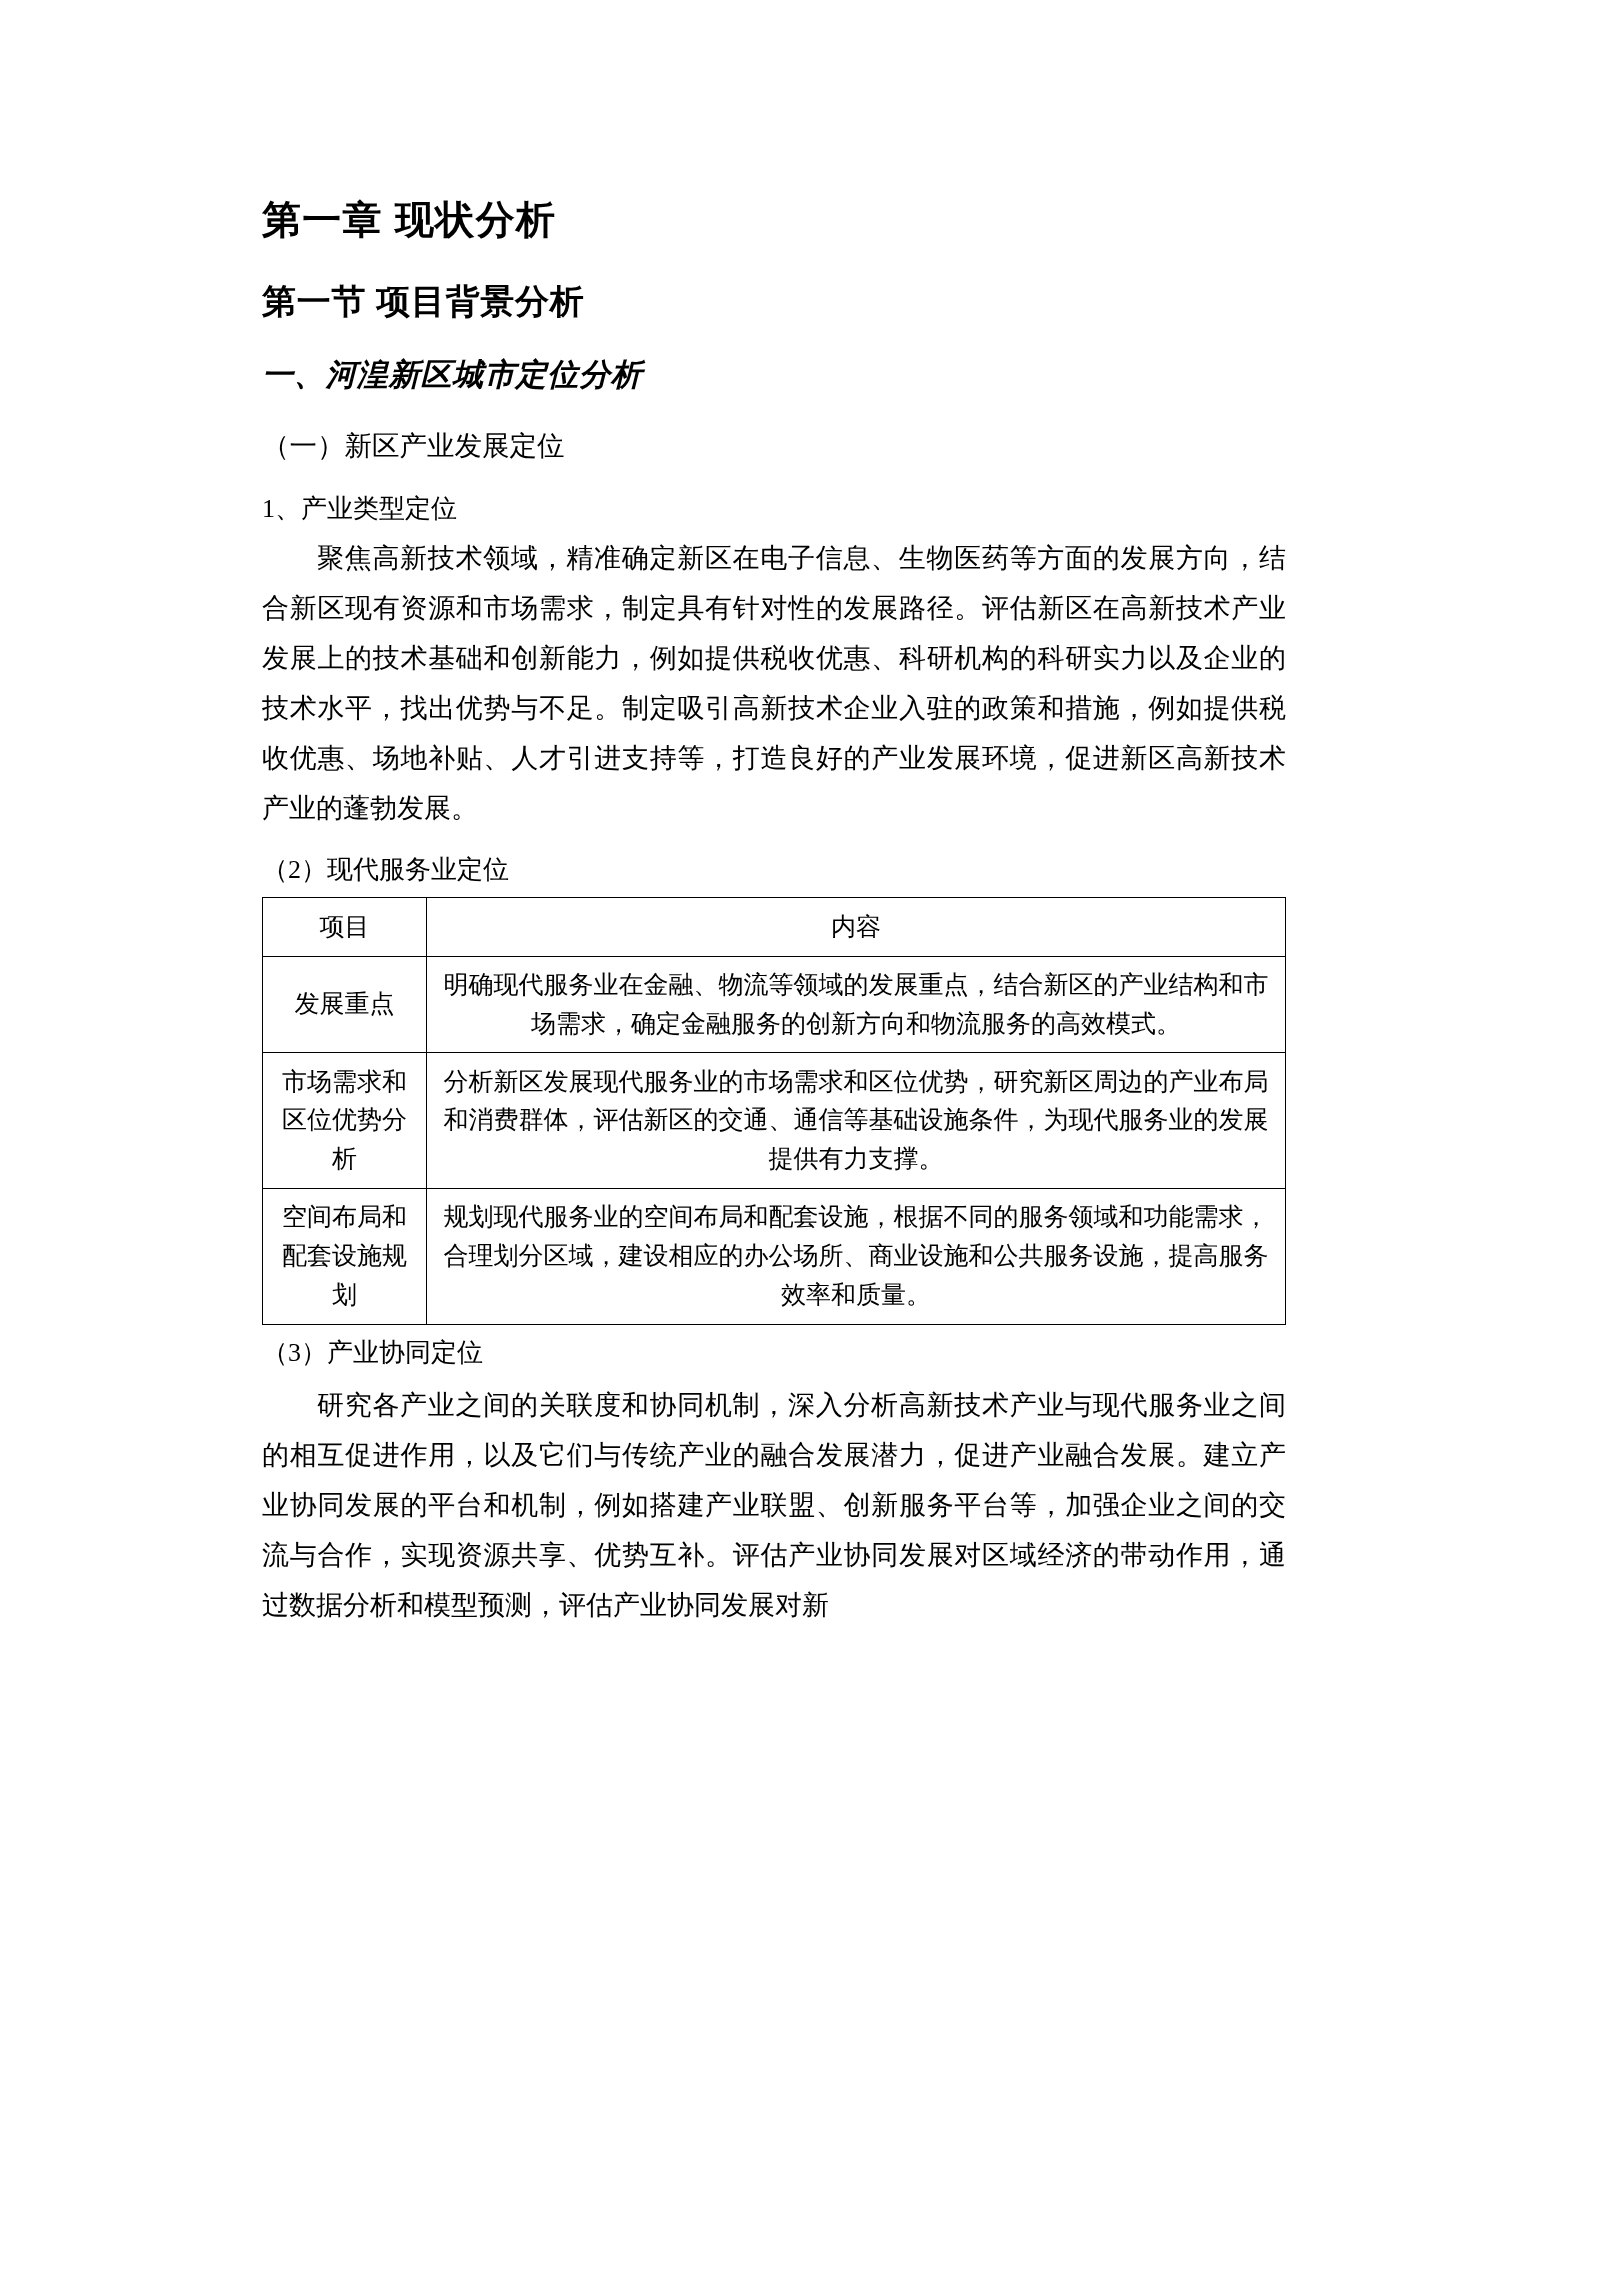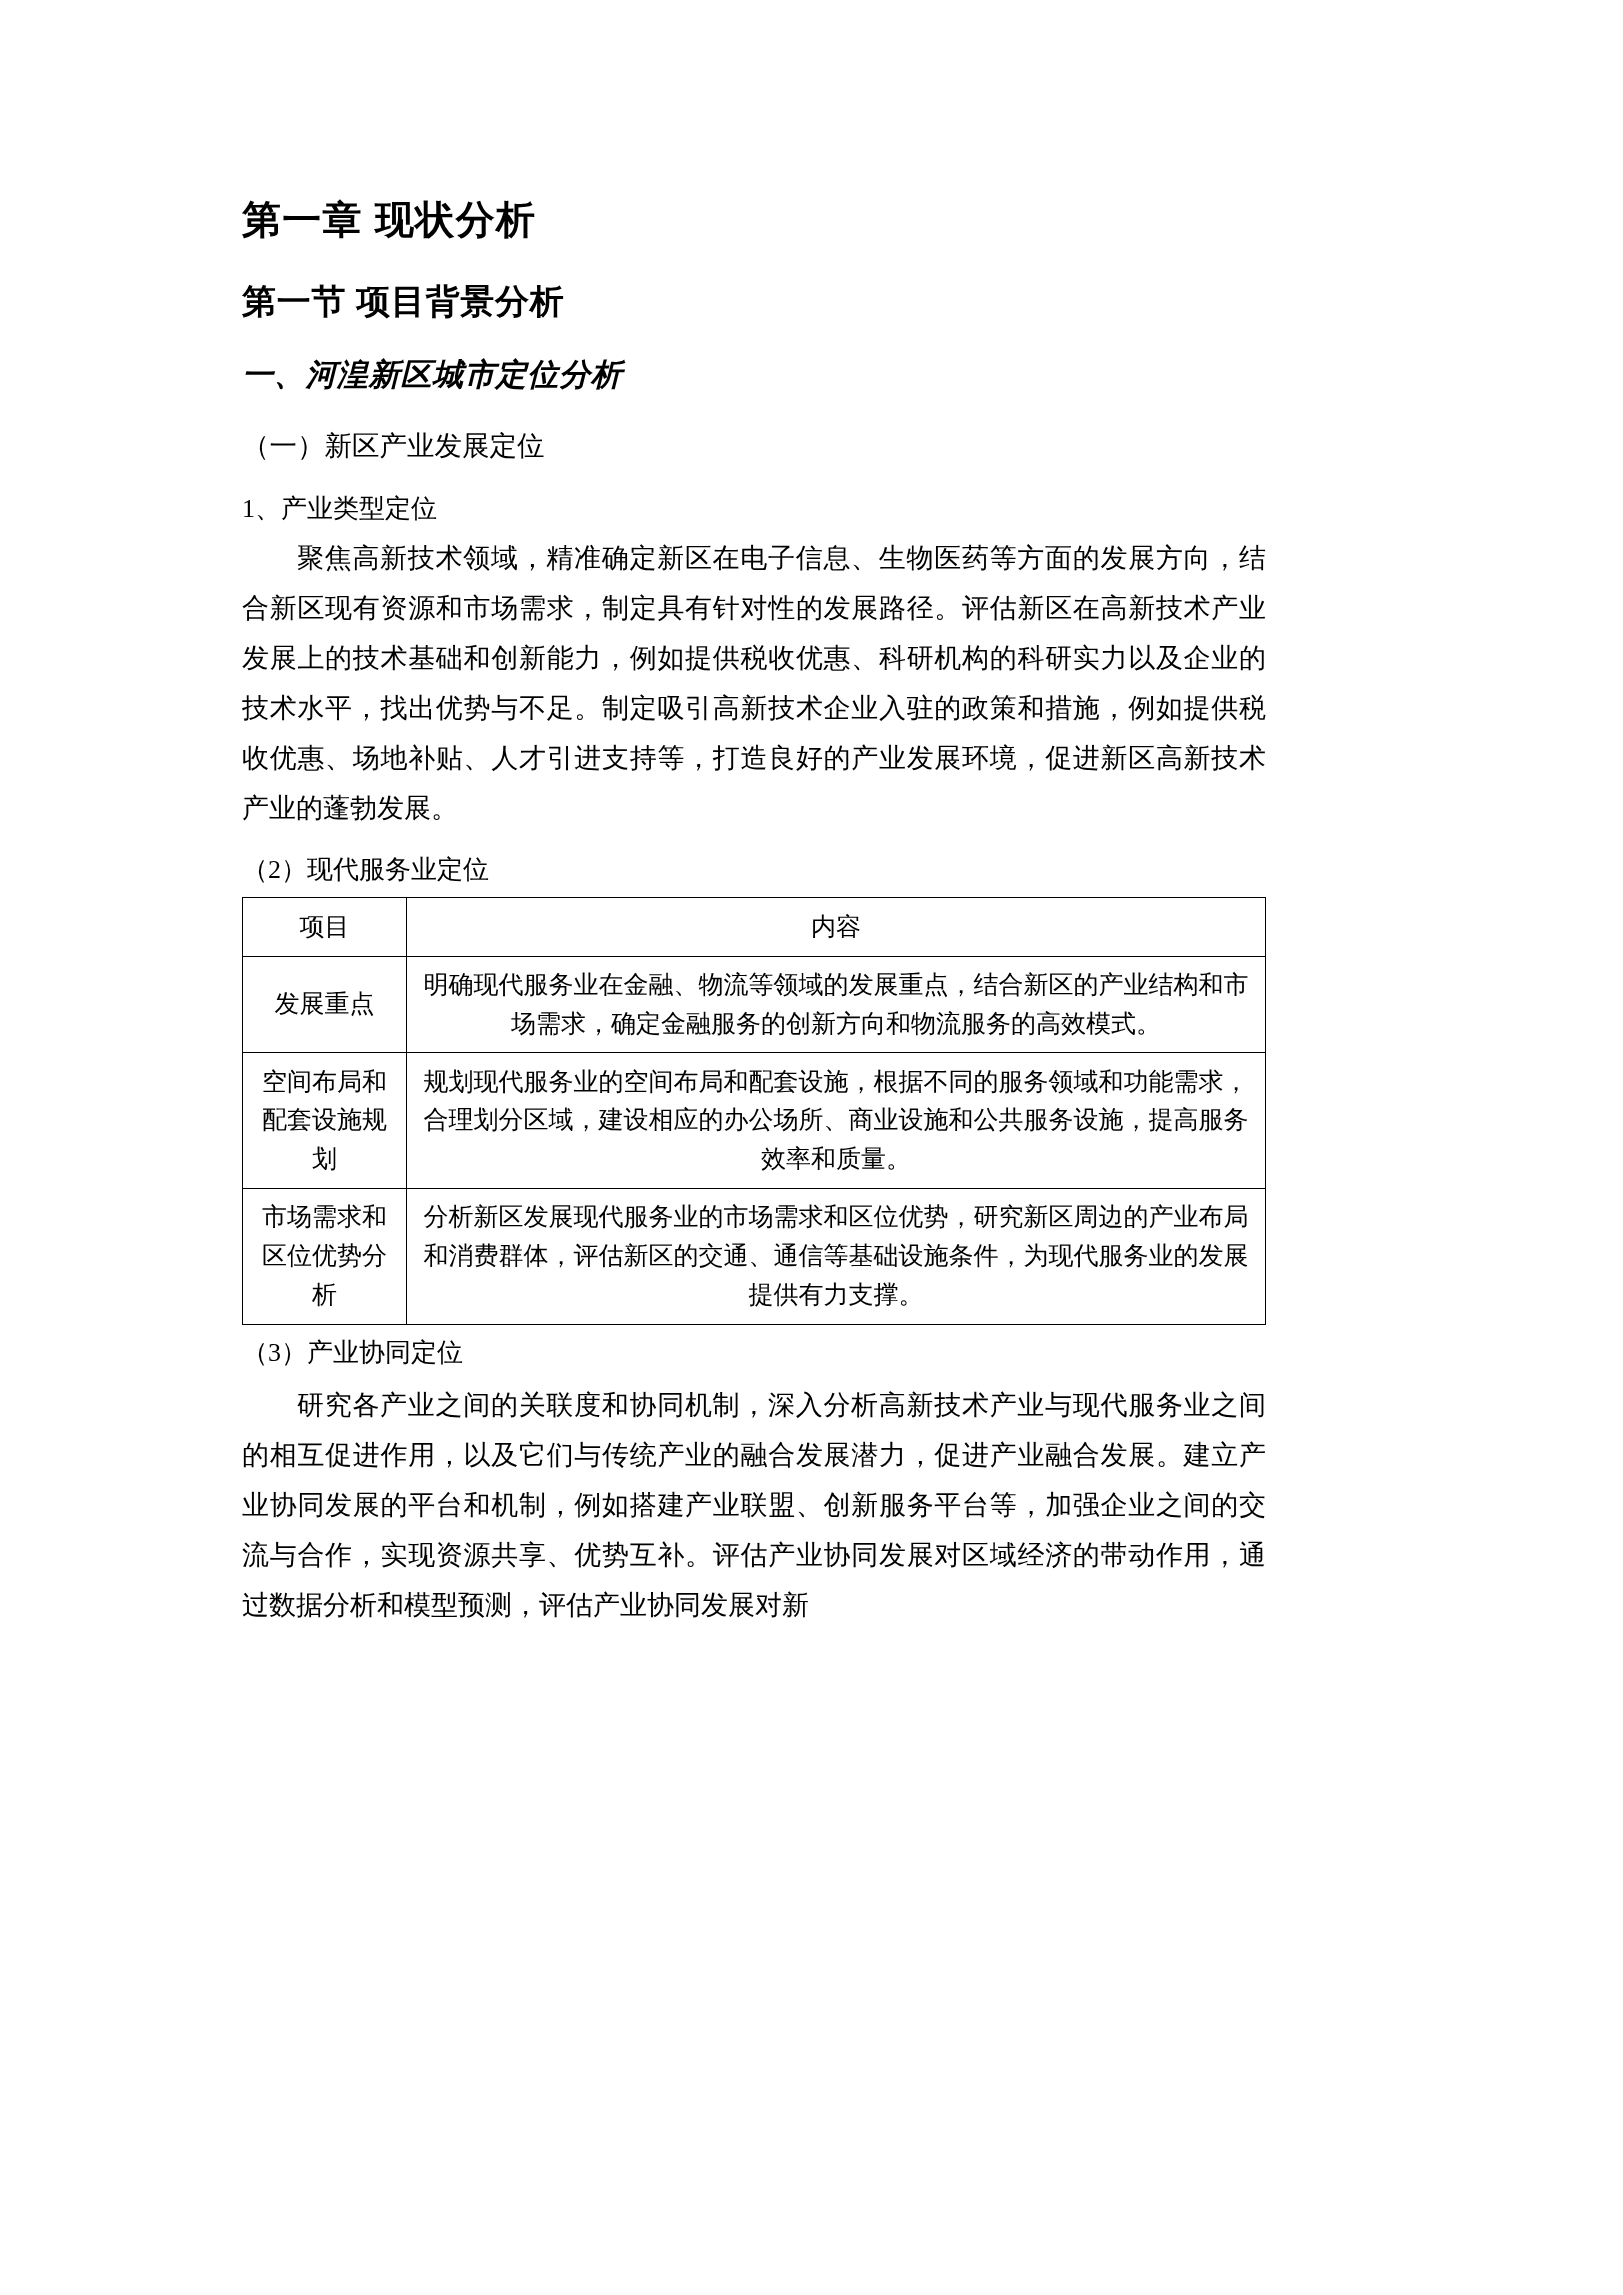--- a/index.html
+++ b/index.html
@@ -20,6 +20,7 @@
     height: 2295px;
     box-sizing: border-box;
     padding: 196px 216px 0 242px;
+    margin-left: 20px;
   }
   .chapter-title {
     font-family: "Liberation Sans", "DejaVu Sans", sans-serif;

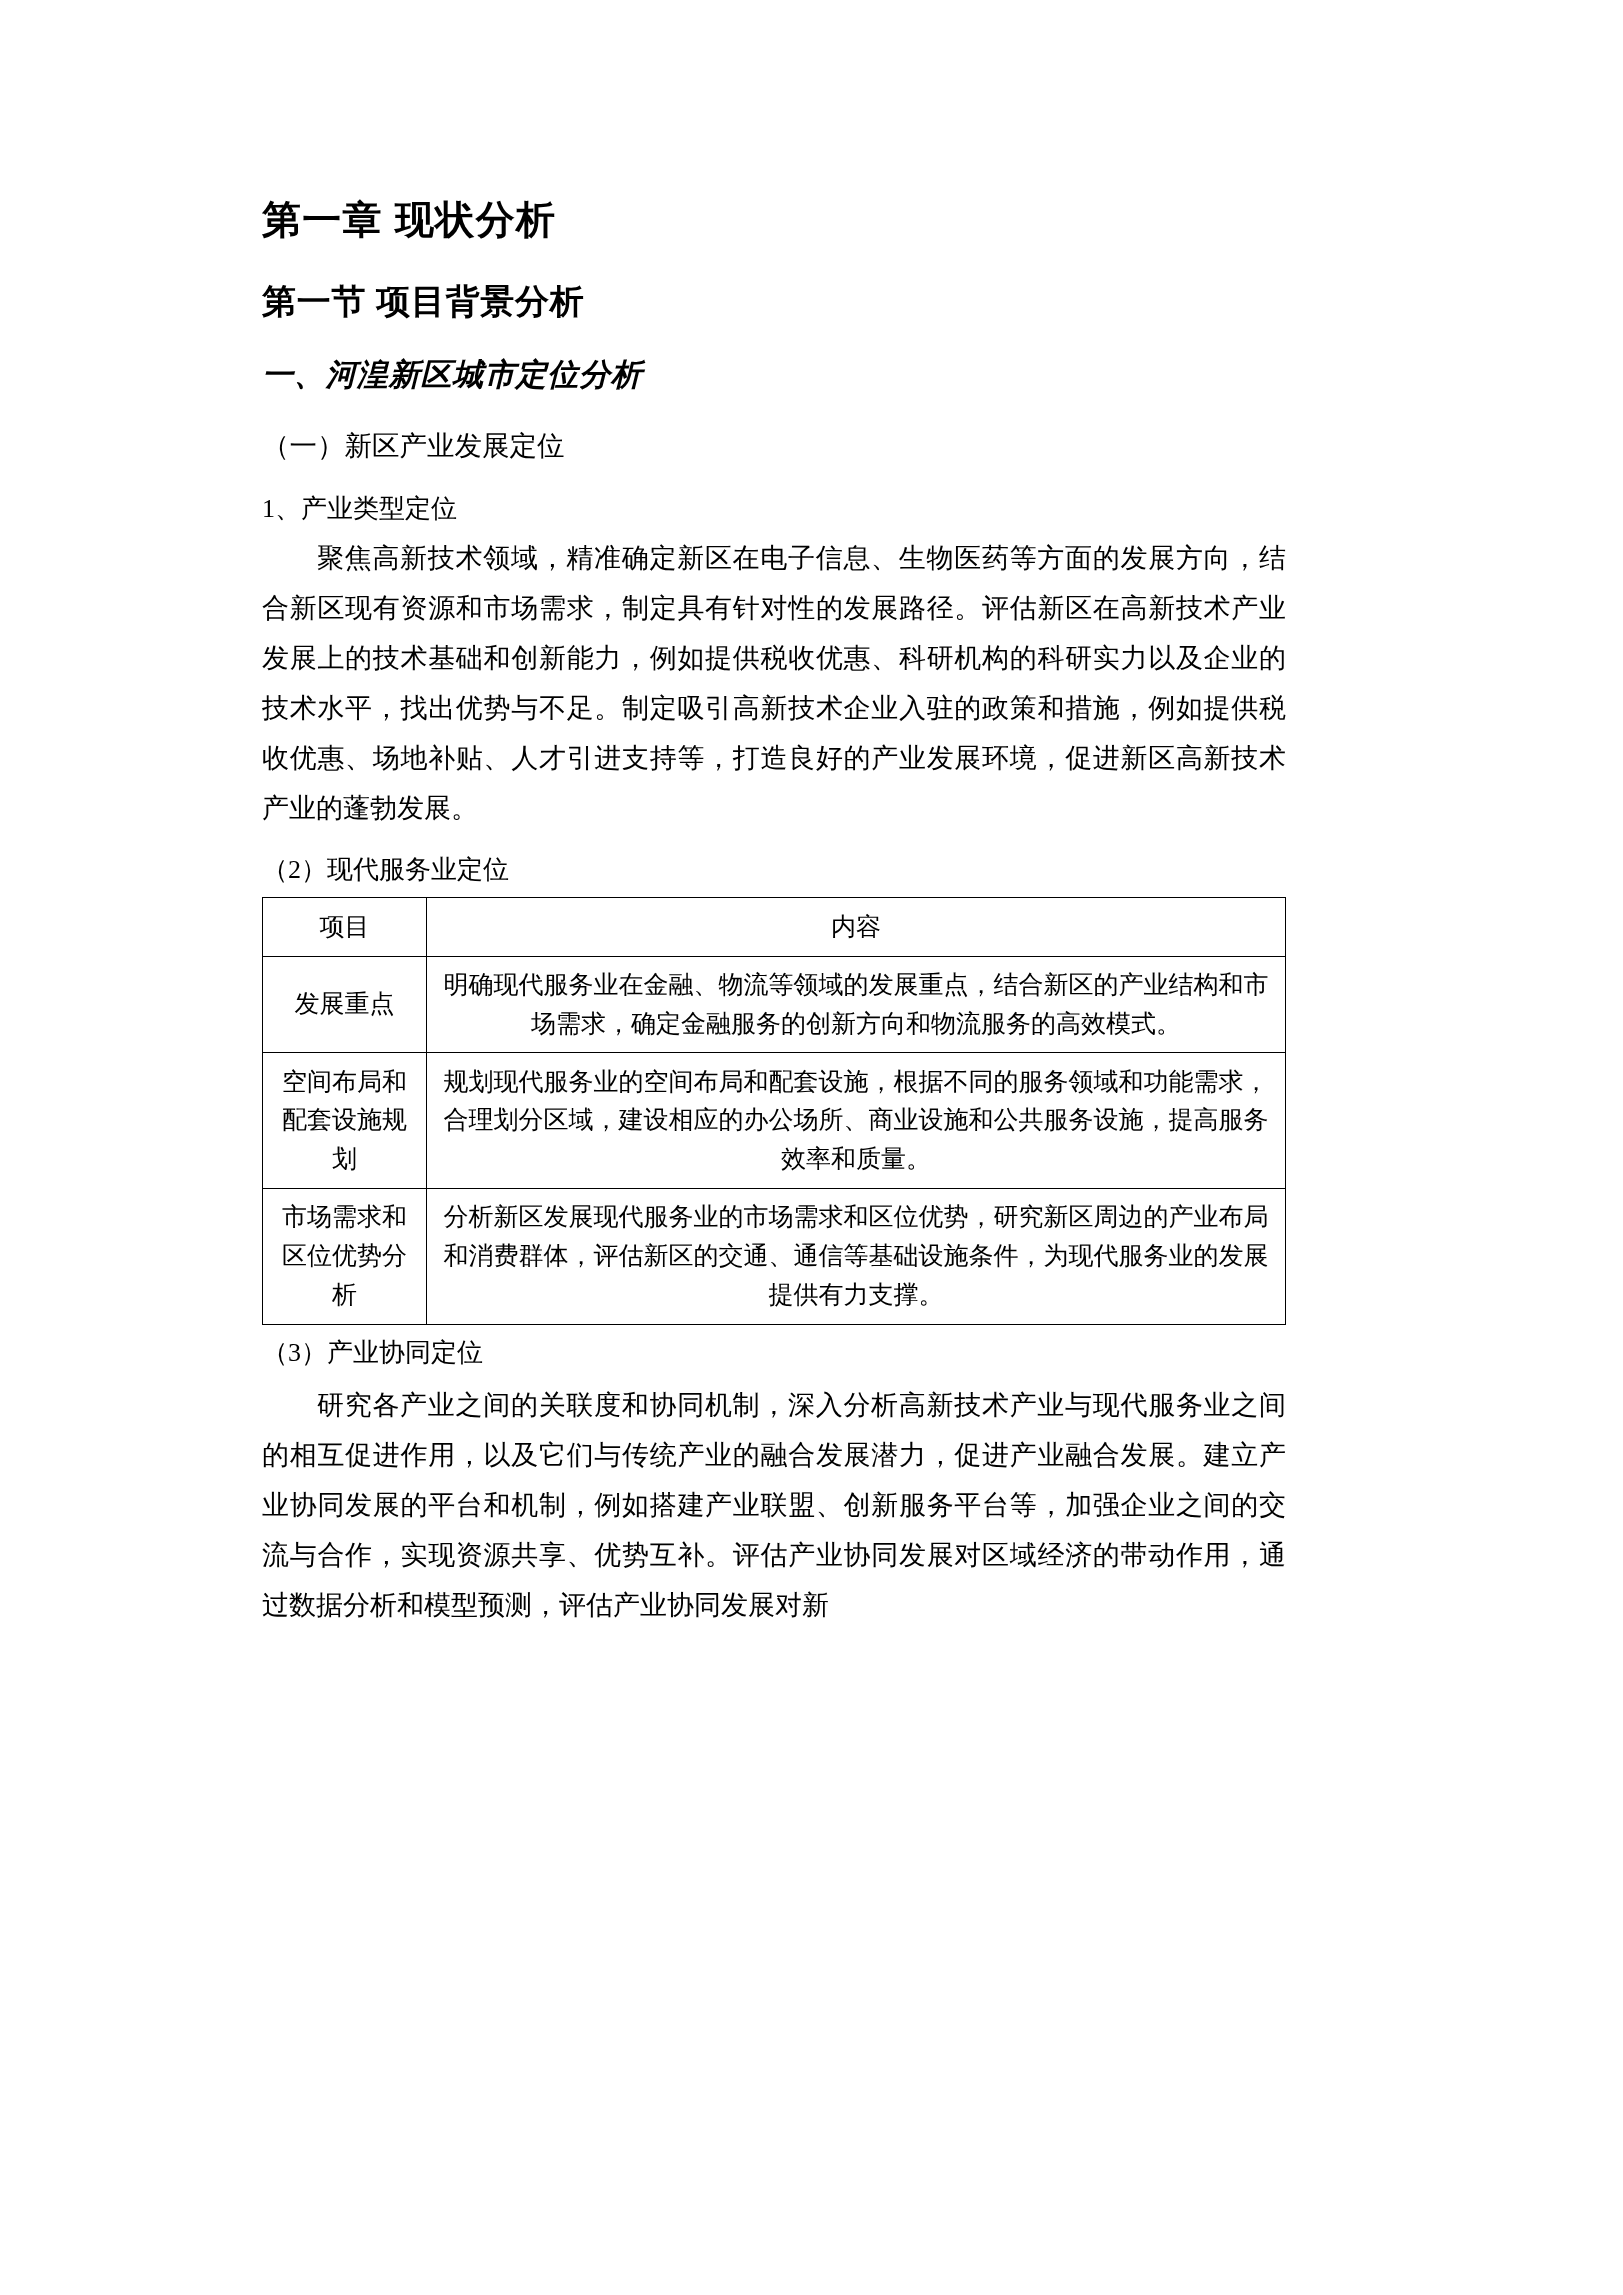--- a/index.html
+++ b/index.html
@@ -139,12 +139,12 @@
         <td class="col-content centered">明确现代服务业在金融、物流等领域的发展重点，结合新区的产业结构和市场需求，确定金融服务的创新方向和物流服务的高效模式。</td>
       </tr>
       <tr>
+        <td class="col-item">市场需求和区位优势分析</td>
+        <td class="col-content centered">分析新区发展现代服务业的市场需求和区位优势，研究新区周边的产业布局和消费群体，评估新区的交通、通信等基础设施条件，为现代服务业的发展提供有力支撑。</td>
+      </tr>
+      <tr>
         <td class="col-item">空间布局和配套设施规划</td>
         <td class="col-content centered">规划现代服务业的空间布局和配套设施，根据不同的服务领域和功能需求，合理划分区域，建设相应的办公场所、商业设施和公共服务设施，提高服务效率和质量。</td>
-      </tr>
-      <tr>
-        <td class="col-item">市场需求和区位优势分析</td>
-        <td class="col-content centered">分析新区发展现代服务业的市场需求和区位优势，研究新区周边的产业布局和消费群体，评估新区的交通、通信等基础设施条件，为现代服务业的发展提供有力支撑。</td>
       </tr>
     </tbody>
   </table>

